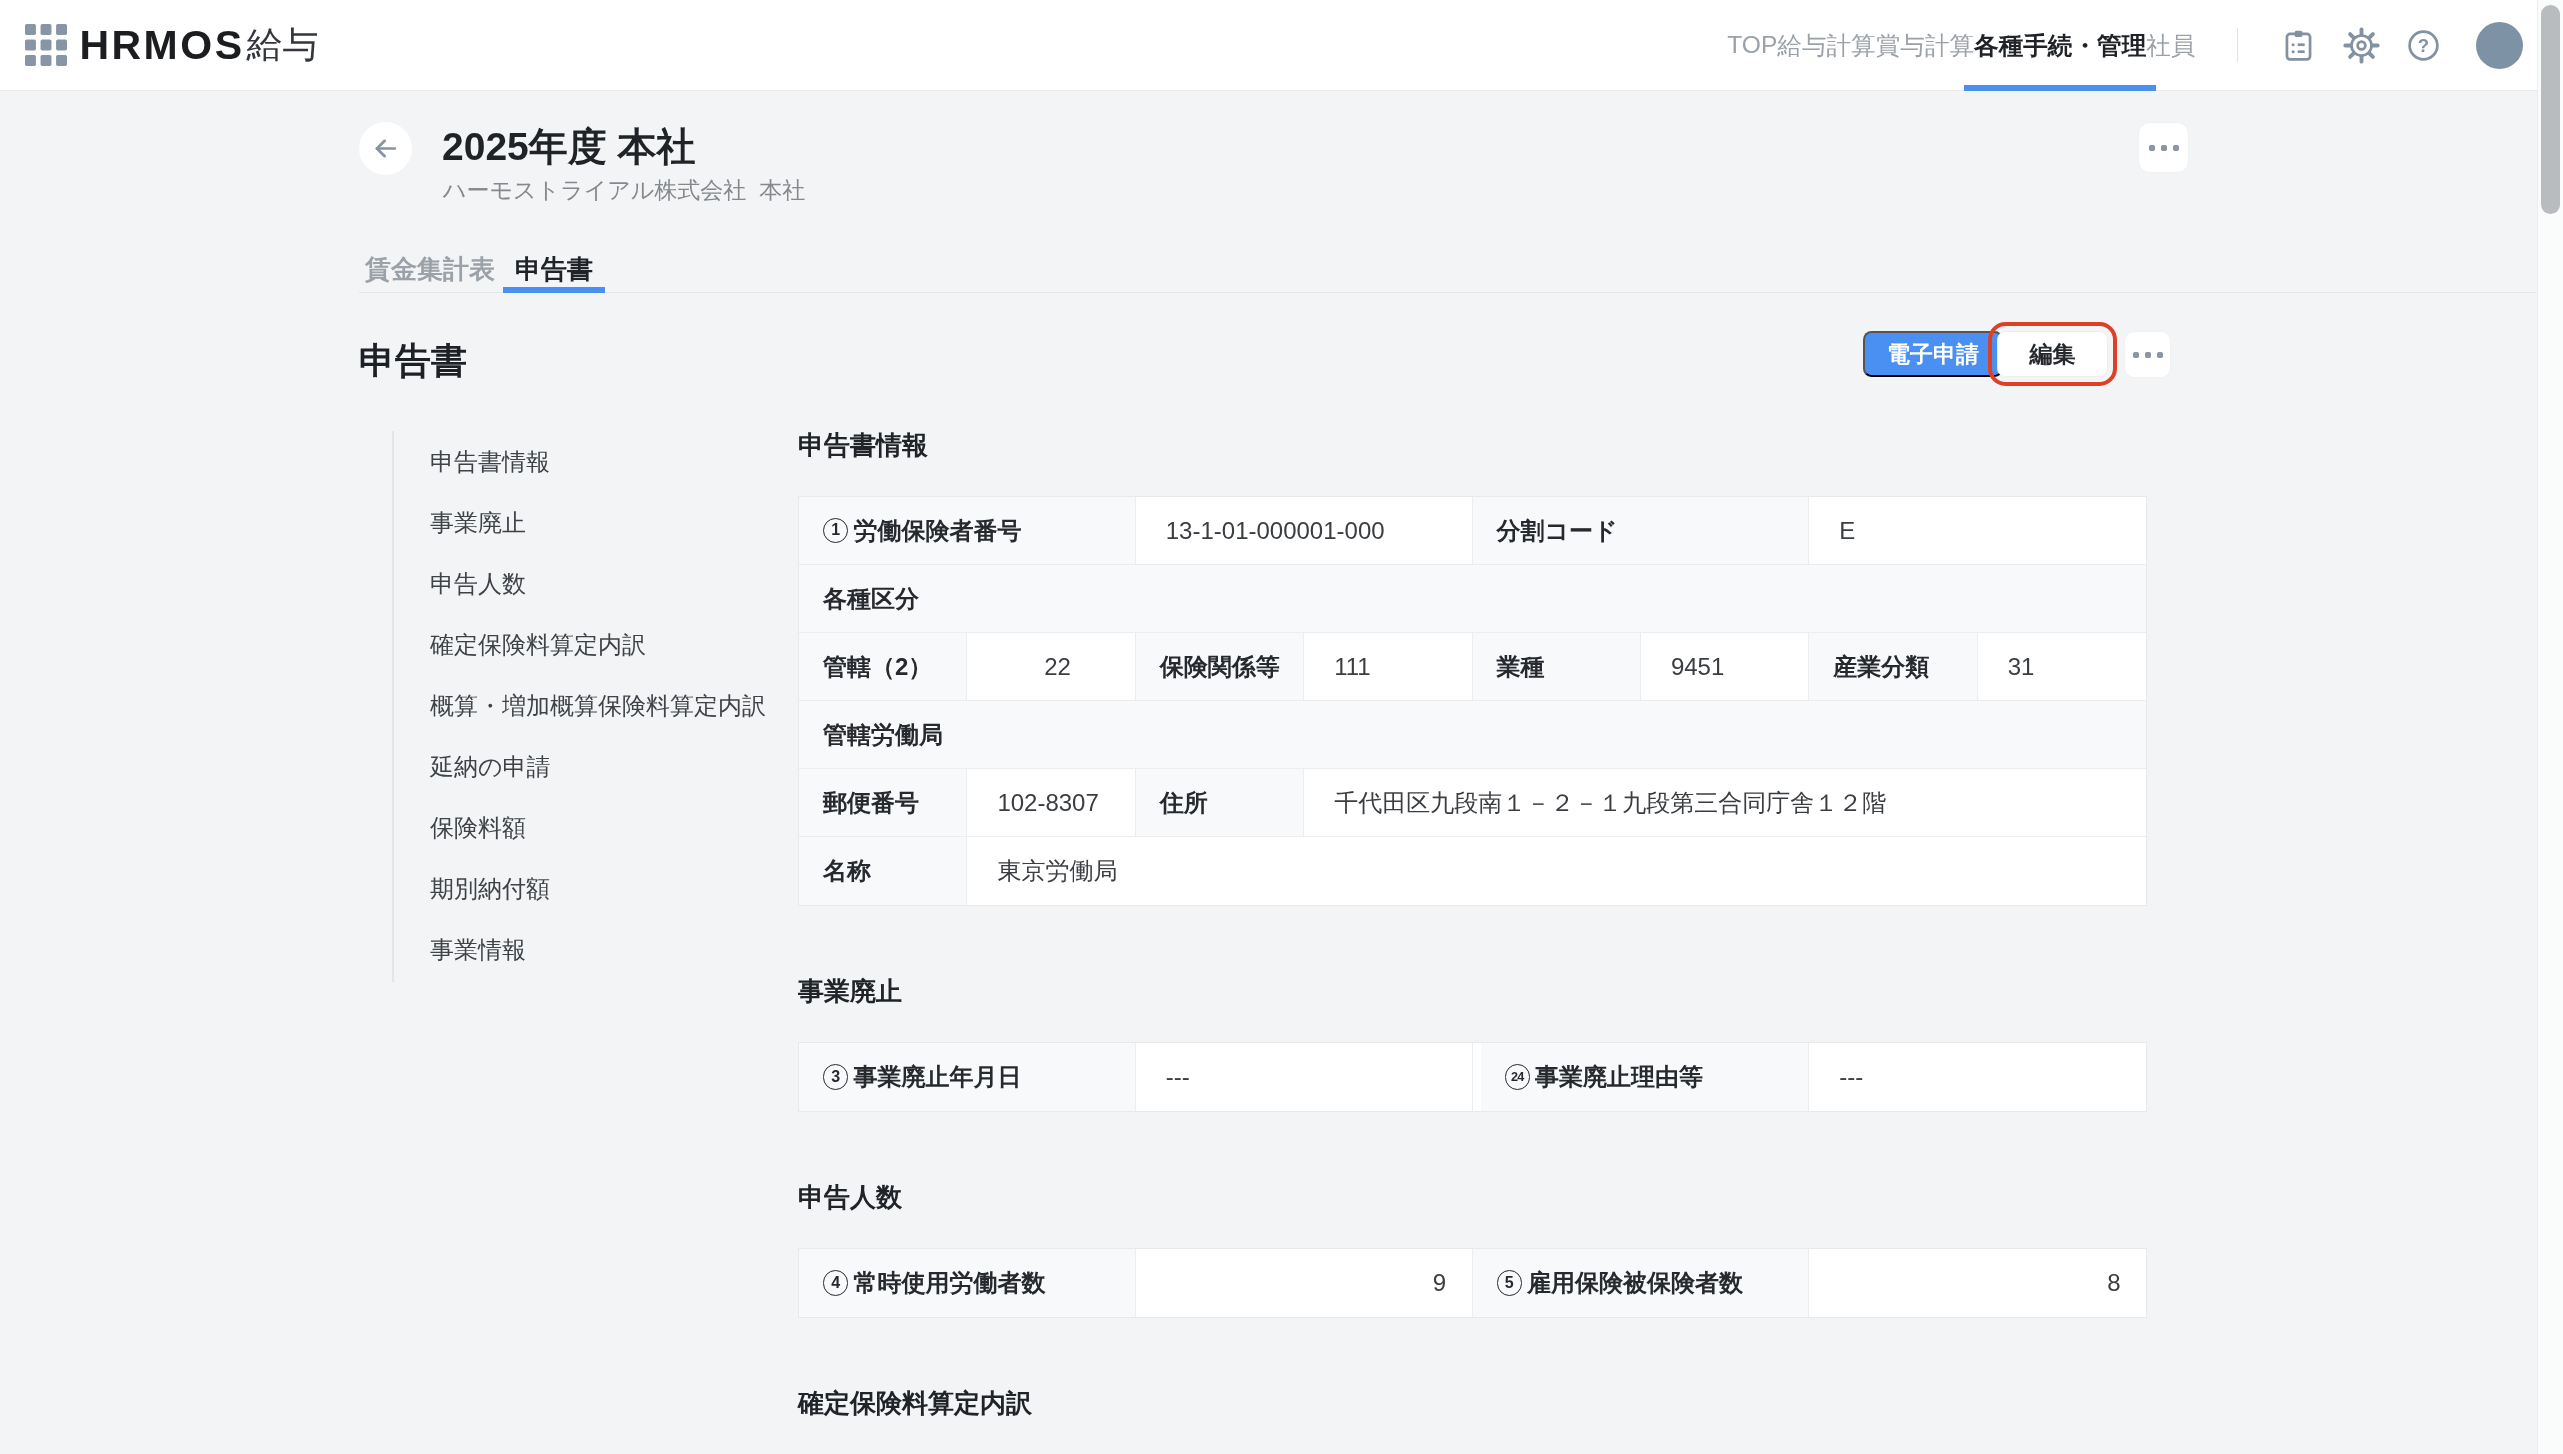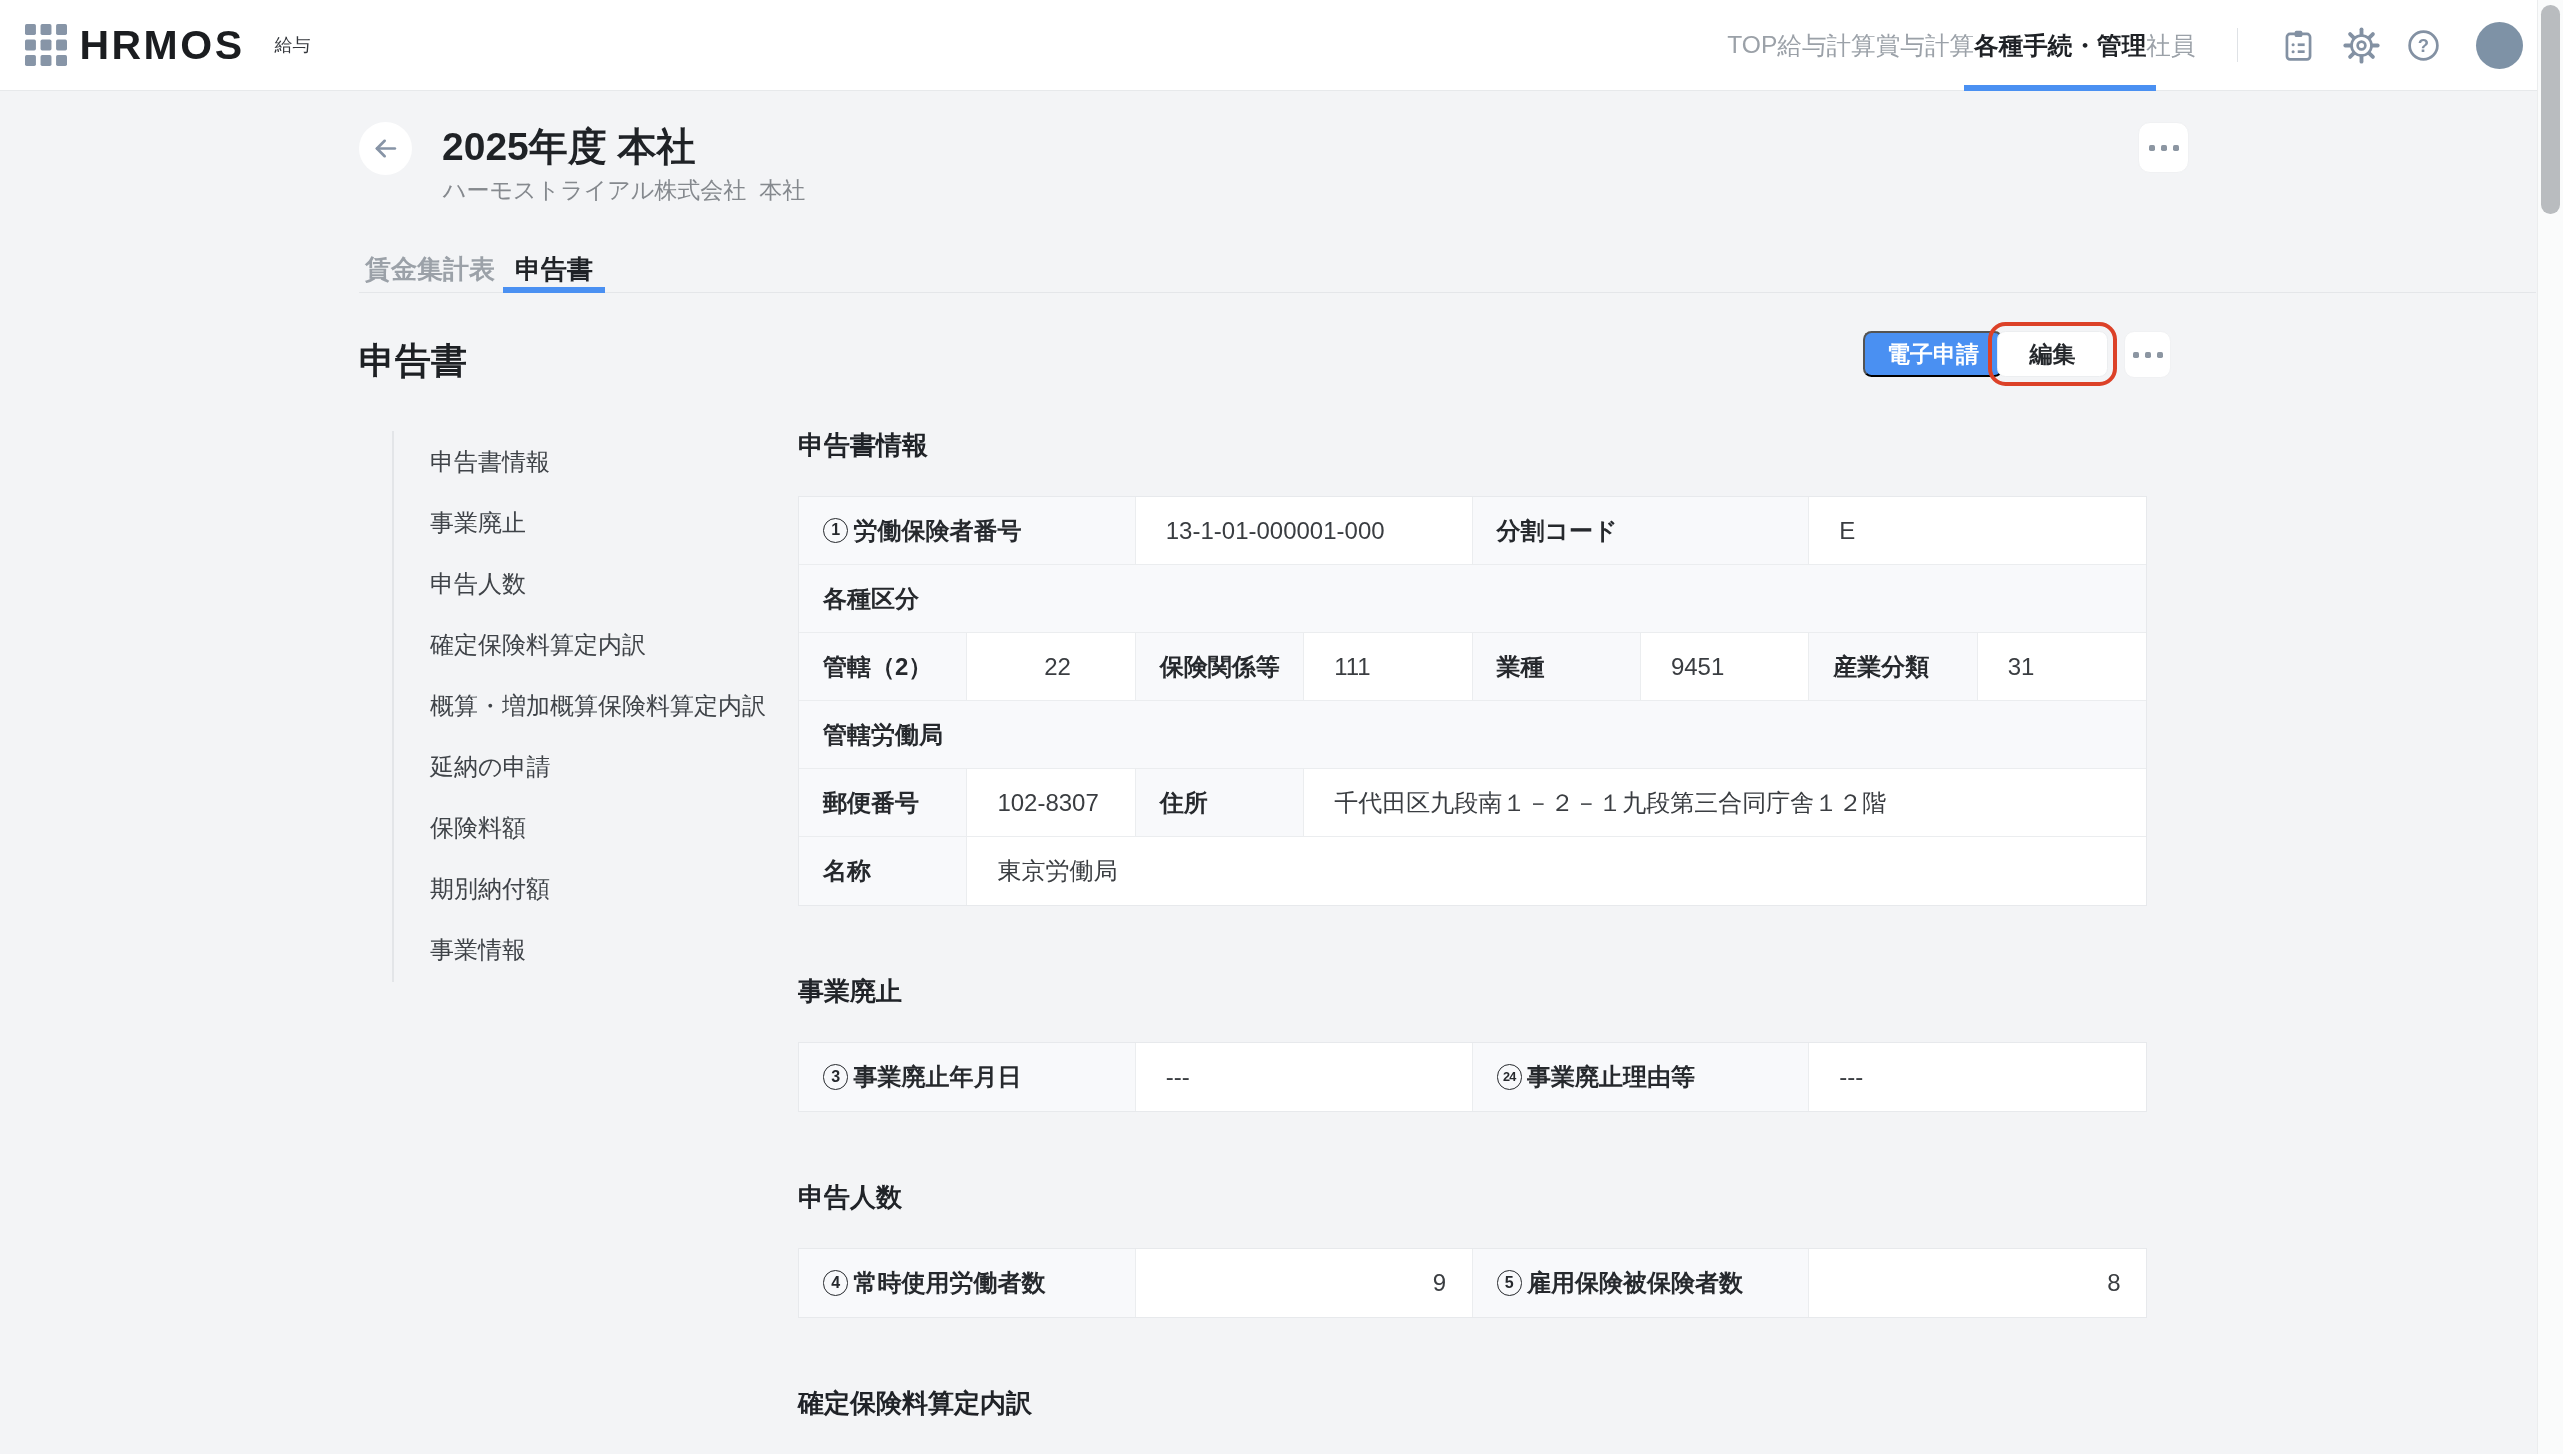--- a/index.html
+++ b/index.html
@@ -17,7 +17,7 @@
   }
   .grid-icon { width:42px; height:42px; flex:0 0 auto; }
   .logo { font-size:41px; font-weight:bold; letter-spacing:2.5px; color:#1b1d20; margin-left:12px; }
-  .product { font-size:18px; color:#33363b; margin-left:30px; }
+  .product { font-size:36px; color:#33363b; margin-left:2px; }
   .nav { display:flex; align-items:center; margin-left:auto; height:91px; }
   .nav-item { position:relative; height:91px; display:flex; align-items:center;
     font-size:24.6px; color:#9ba1a8; cursor:pointer; white-space:nowrap; }

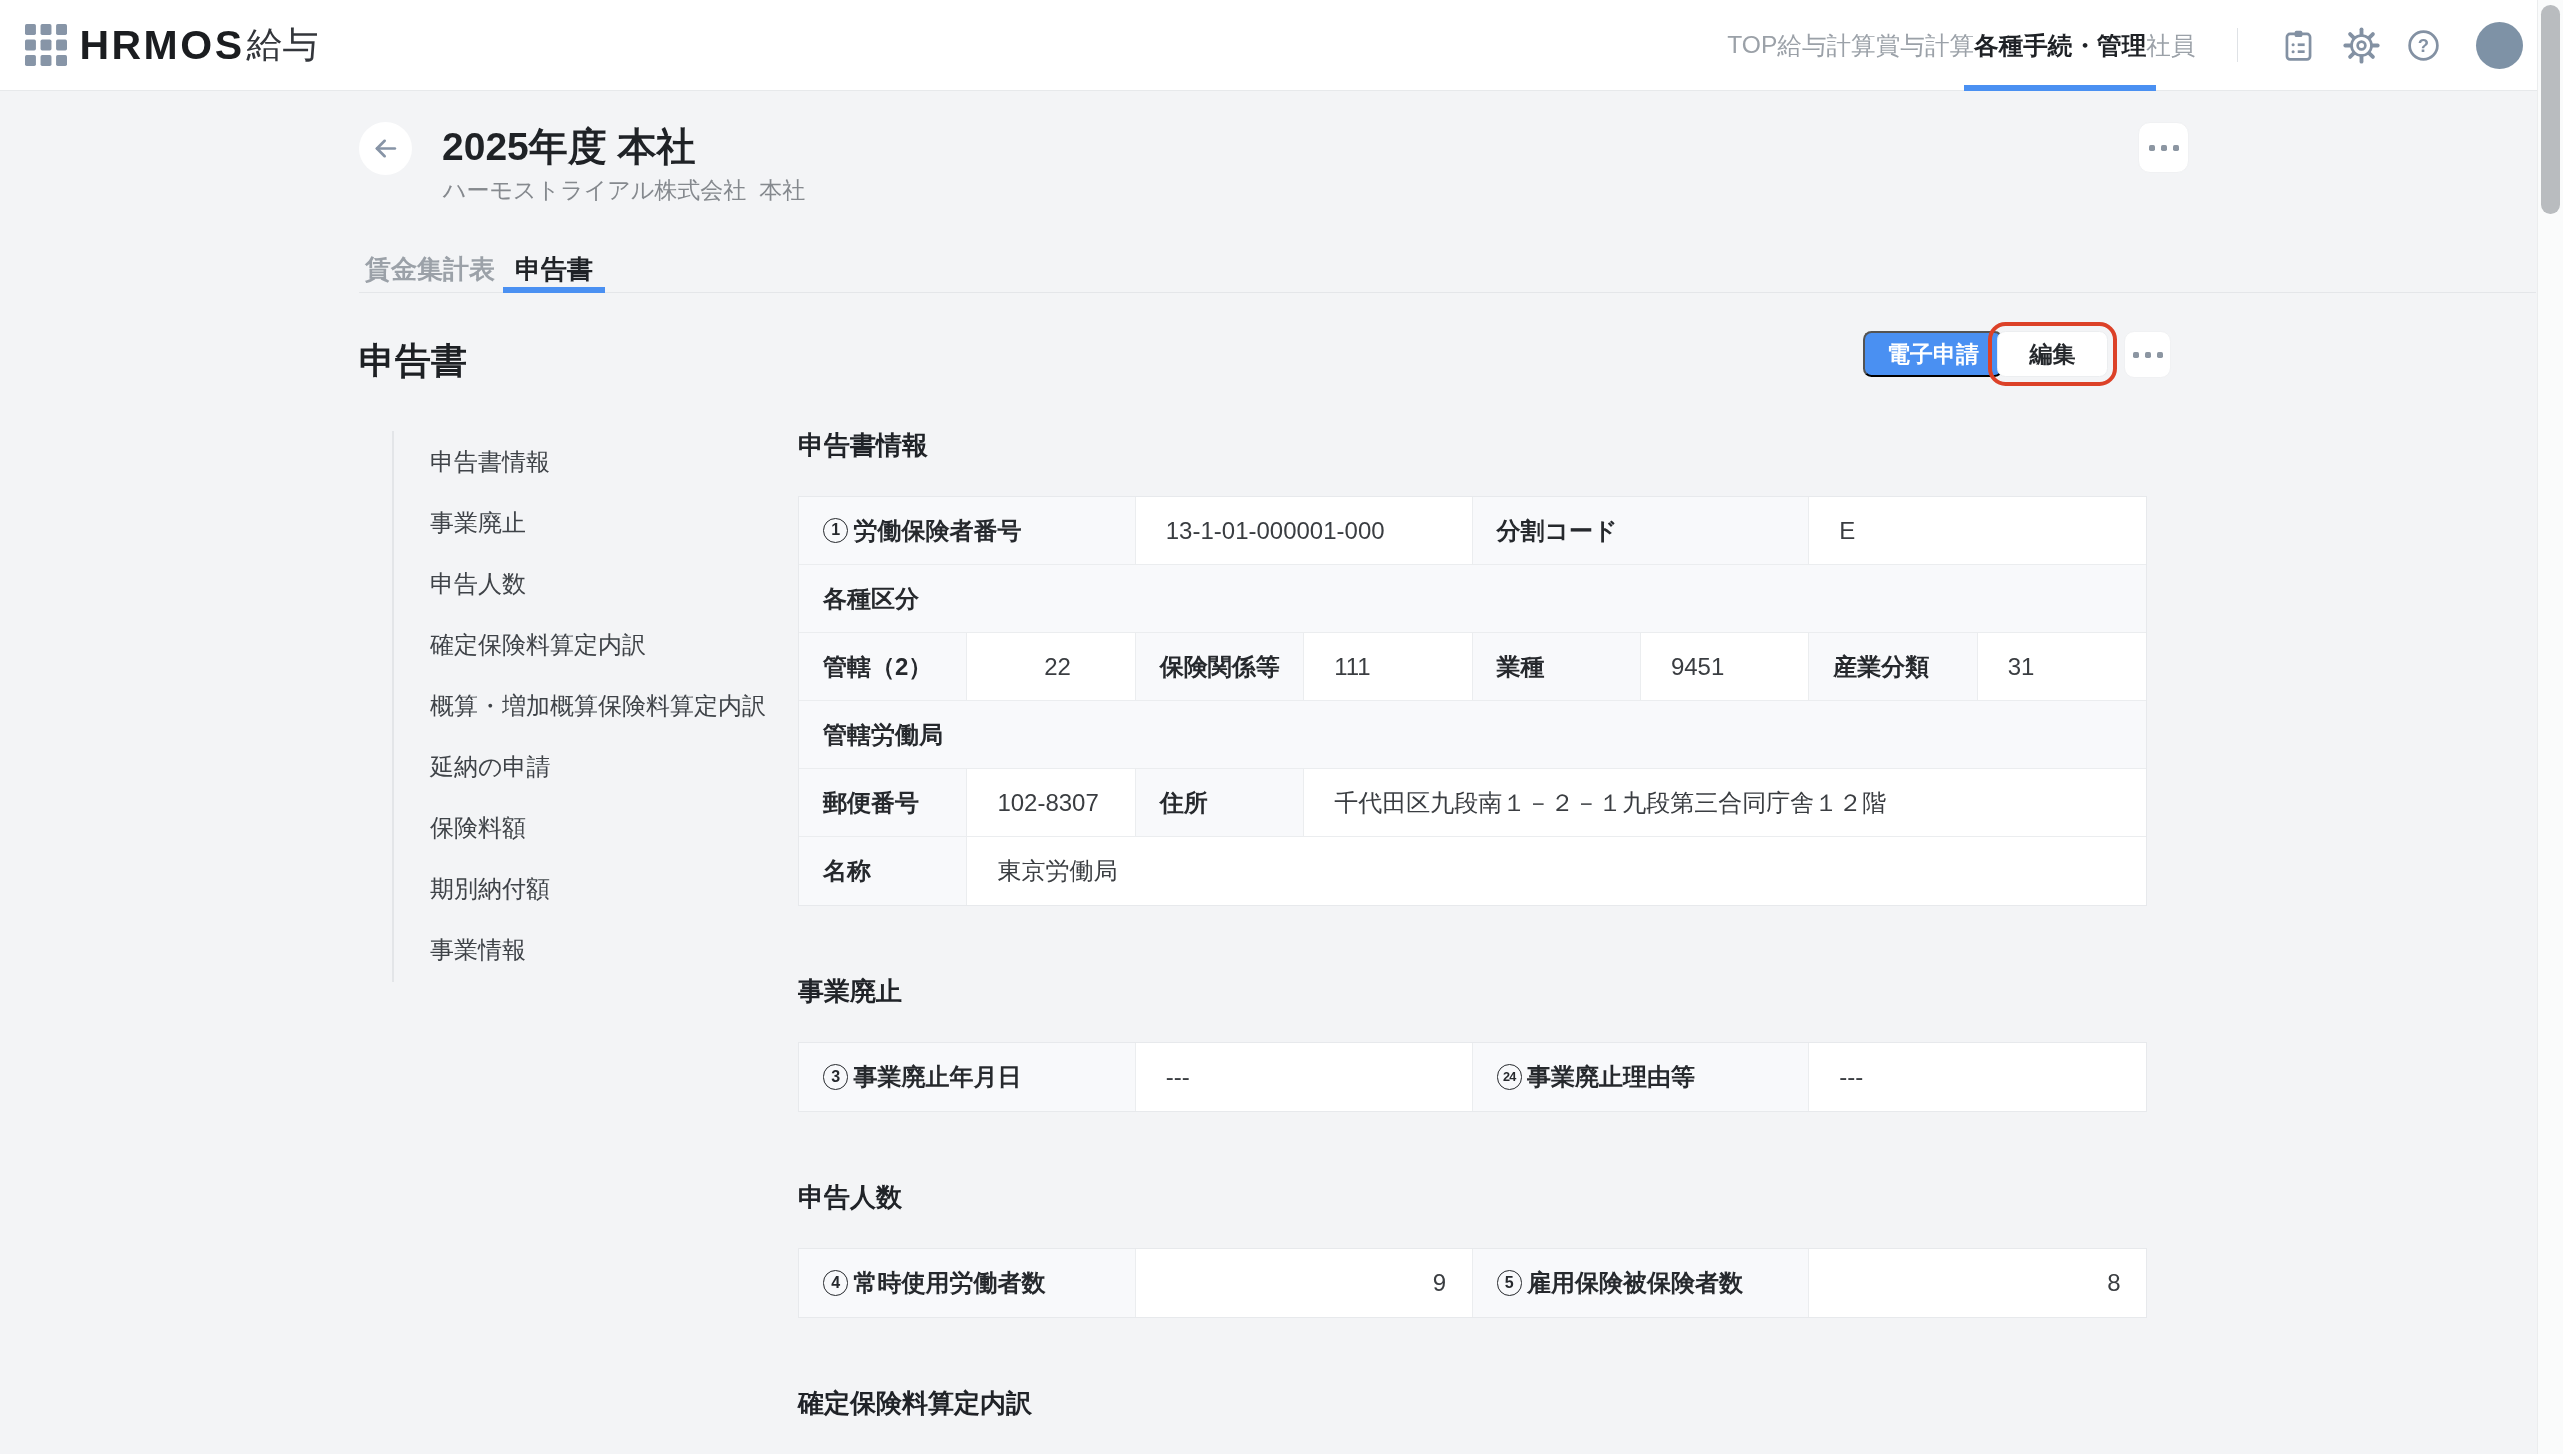--- a/index.html
+++ b/index.html
@@ -271,7 +271,7 @@
       <div class="cell value last-row" style="grid-column: span 2;">
         <span>---</span>
       </div>
-      <div class="cell label last-row" style="grid-column: span 2;">
+      <div class="cell label last-row" style="grid-column: span 2; margin-left: 8px;">
         <span class="circle-num two-digit">24</span>
         <span>事業廃止理由等</span>
       </div>

